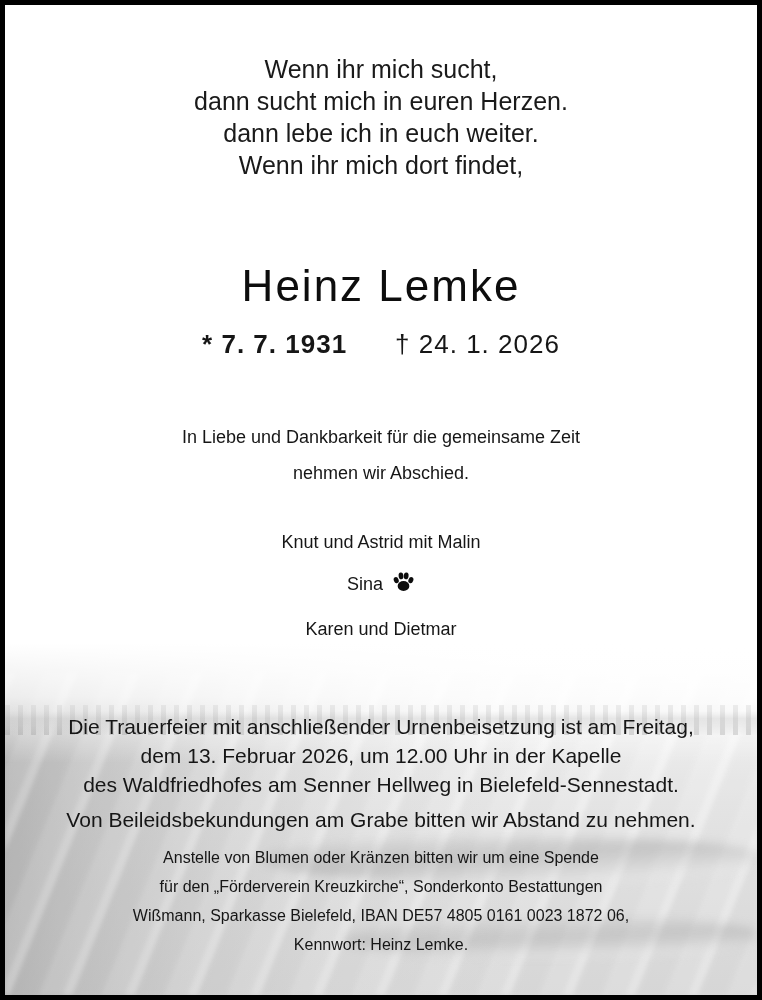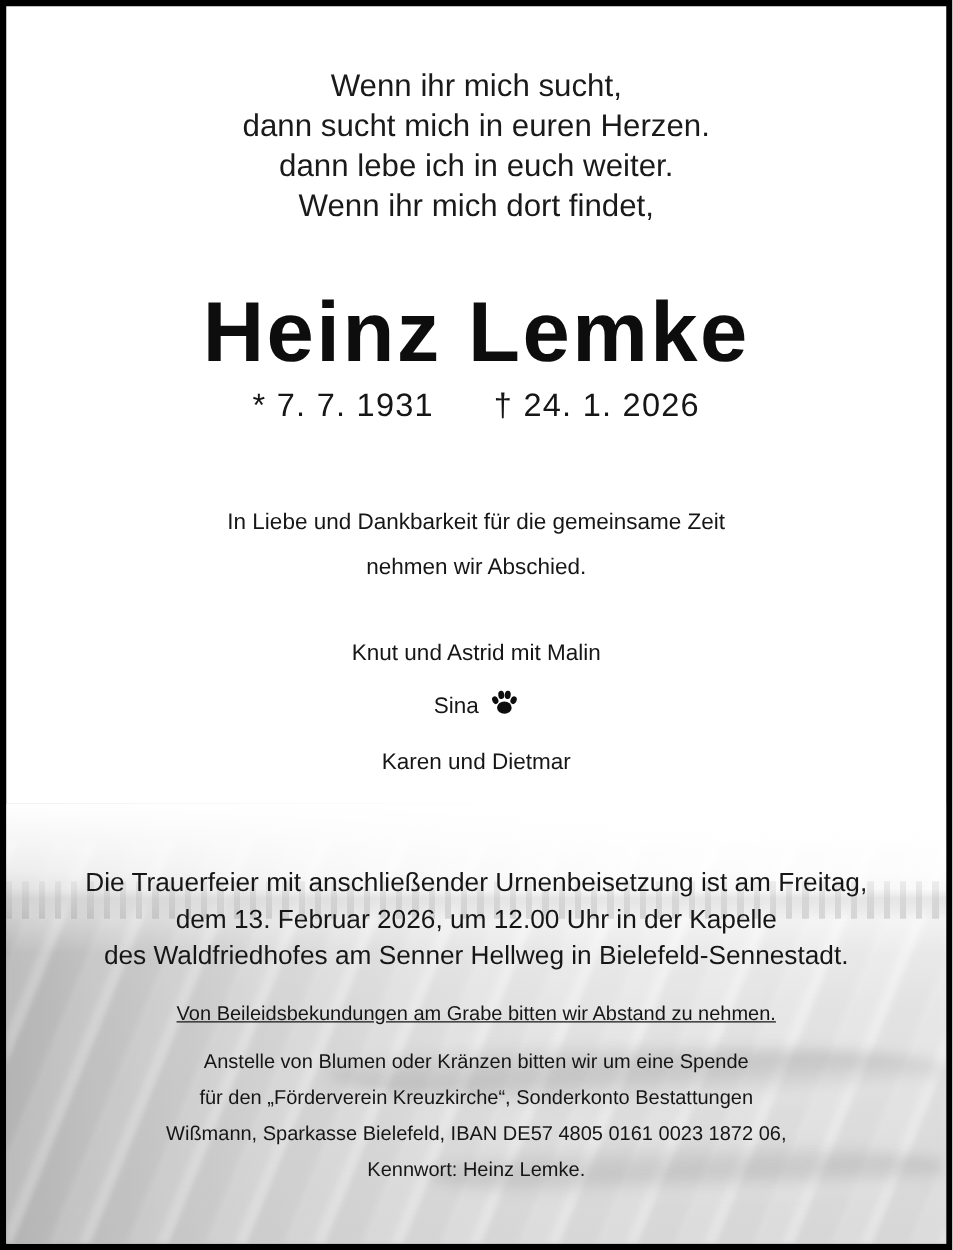--- a/index.html
+++ b/index.html
@@ -88,7 +88,7 @@
   .poem {
     font-size: 25px;
     line-height: 32px;
-    margin-bottom: 52px;
+    margin-bottom: 72px;
     color: #1a1a1a;
   }
   .name {

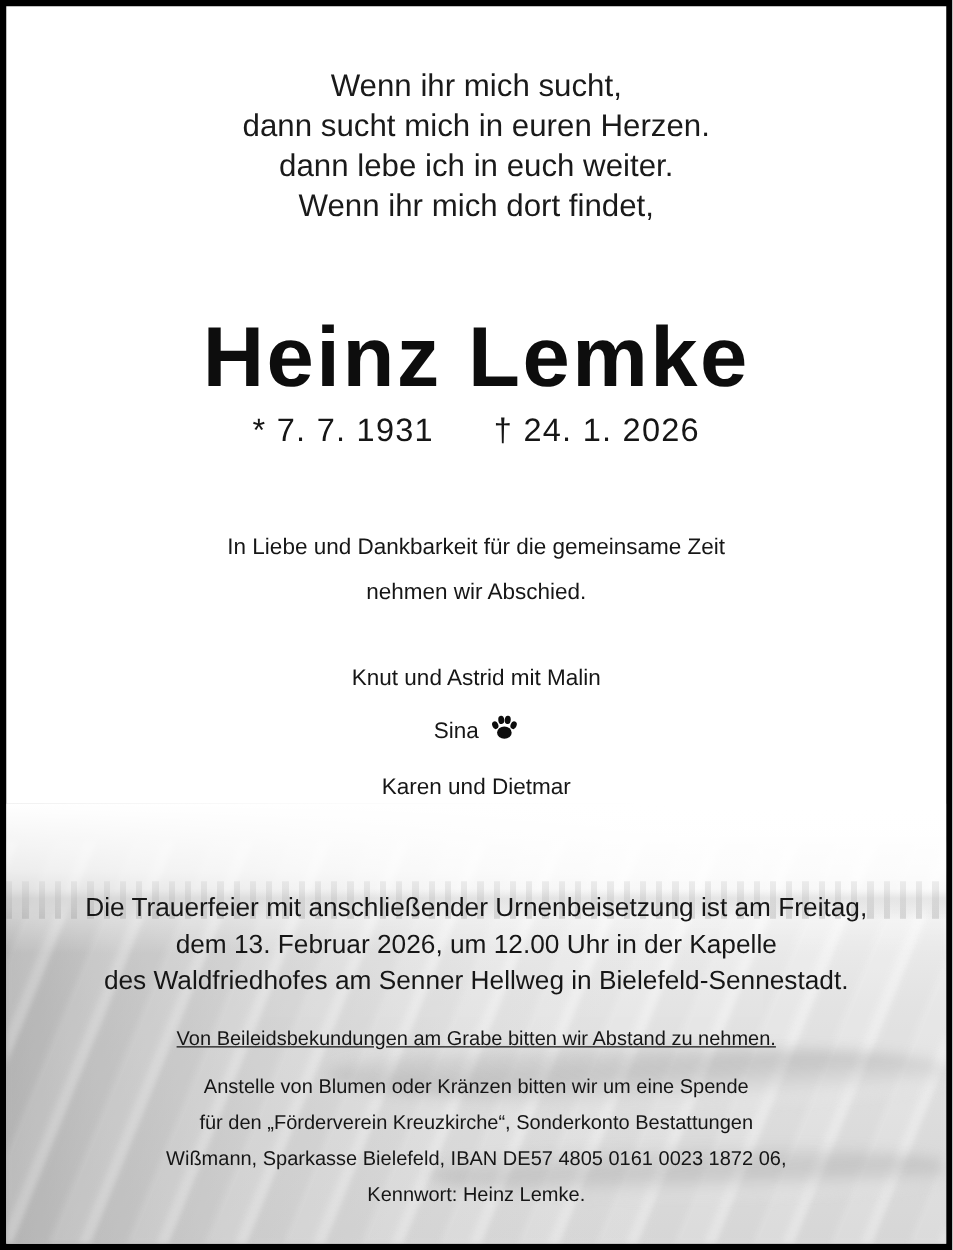--- a/index.html
+++ b/index.html
@@ -92,9 +92,9 @@
     color: #1a1a1a;
   }
   .name {
-    font-size: 68px;
+    font-size: 44px;
     line-height: 66px;
-    font-weight: bold;
+    font-weight: normal;
     letter-spacing: 2px;
     margin: 0 0 10px 0;
     color: #0d0d0d;

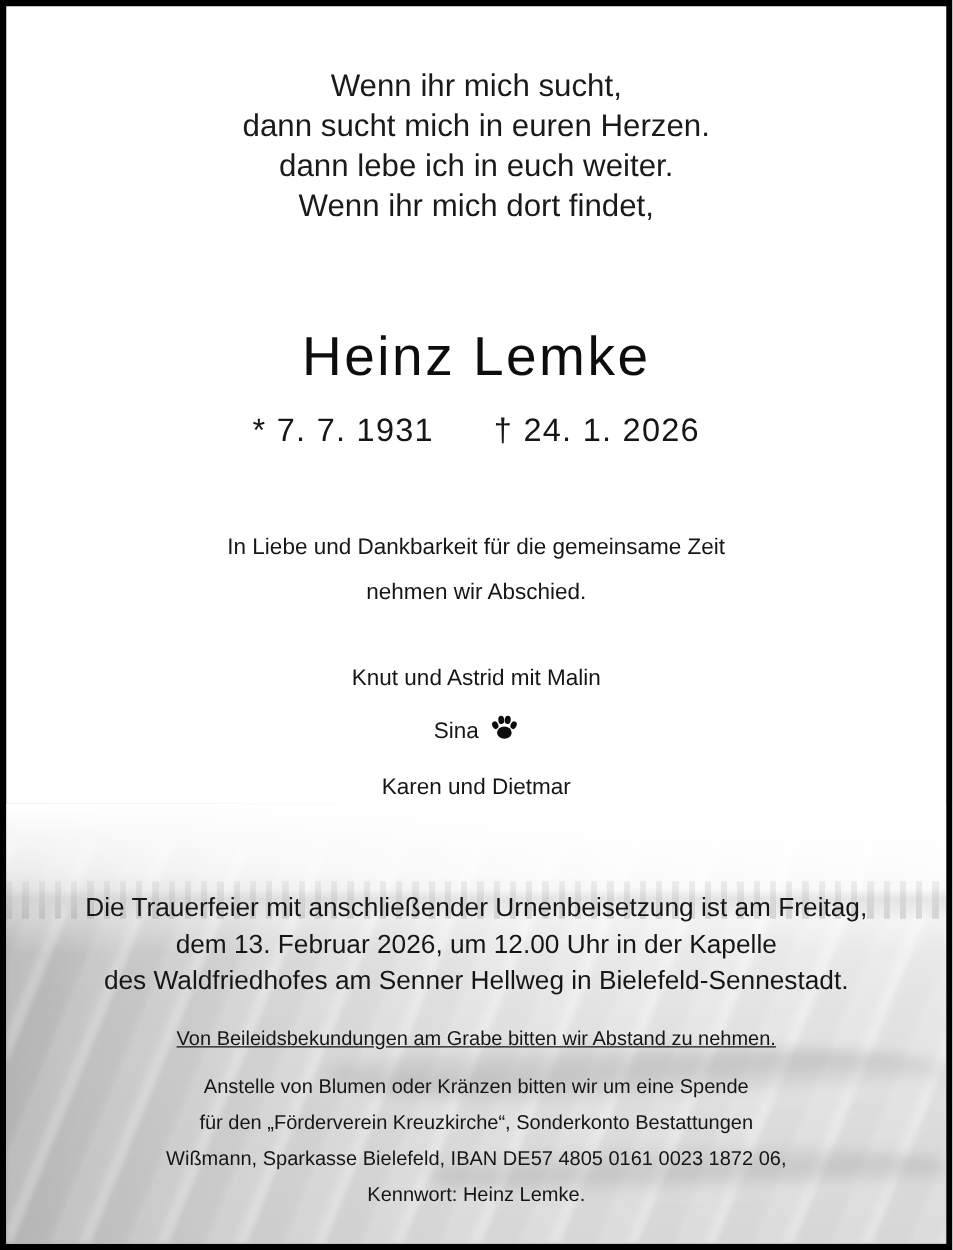--- a/index.html
+++ b/index.html
@@ -105,7 +105,7 @@
     margin-bottom: 60px;
     letter-spacing: 1px;
   }
-  .dates .birth { margin-right: 48px; }
+  .dates .birth { margin-right: 48px; font-weight: bold; }
   .farewell {
     font-size: 18px;
     line-height: 36px;

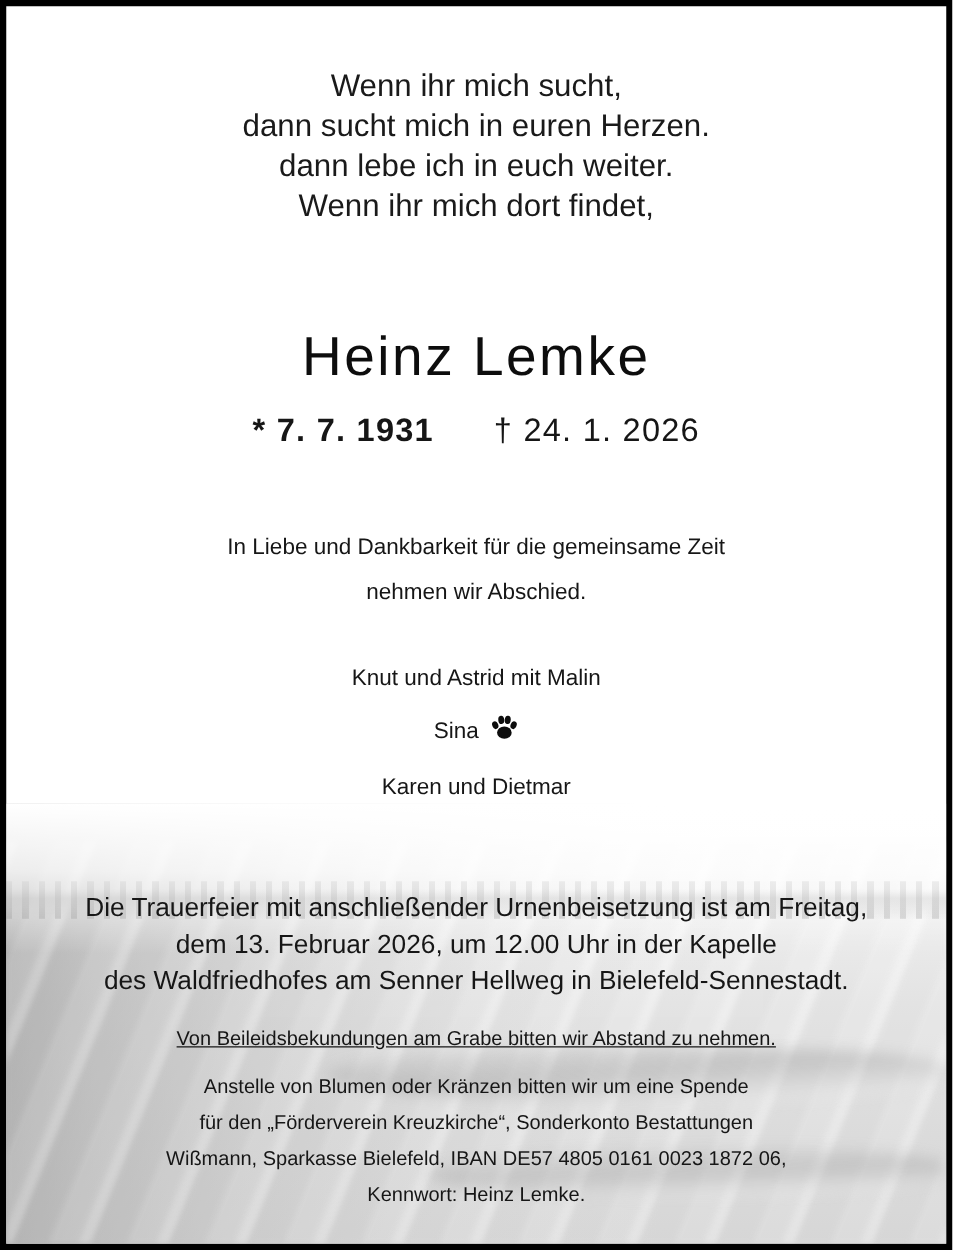--- a/index.html
+++ b/index.html
@@ -125,7 +125,7 @@
   .funeral {
     font-size: 21px;
     line-height: 29px;
-    margin-bottom: 18px;
+    margin-bottom: 6px;
   }
   .condolence {
     font-size: 16px;

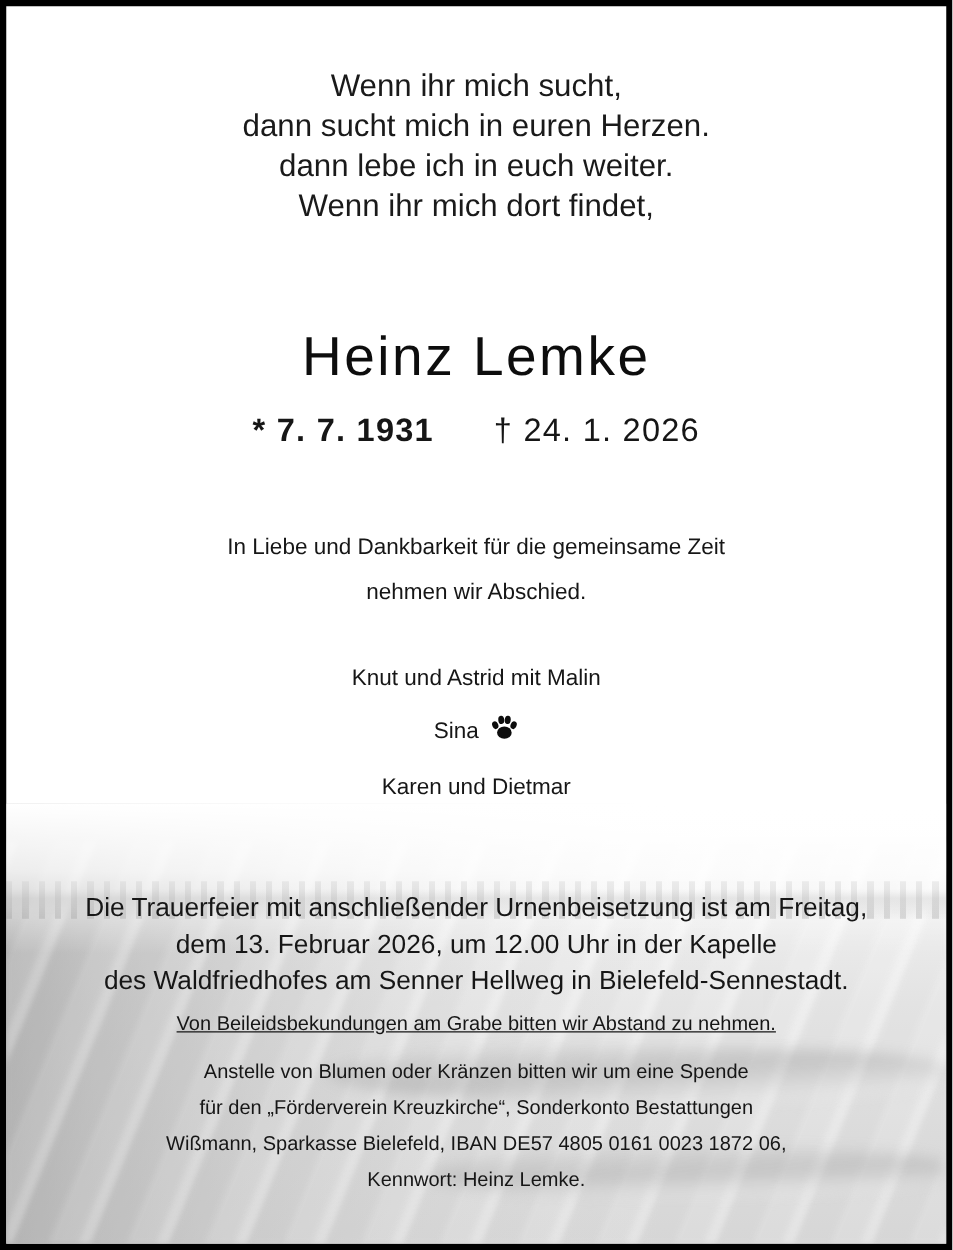--- a/index.html
+++ b/index.html
@@ -128,10 +128,9 @@
     margin-bottom: 6px;
   }
   .condolence {
-    font-size: 16px;
+    font-size: 21px;
     line-height: 29px;
     margin-bottom: 9px;
-    text-decoration: underline;
   }
   .donation {
     font-size: 16px;

